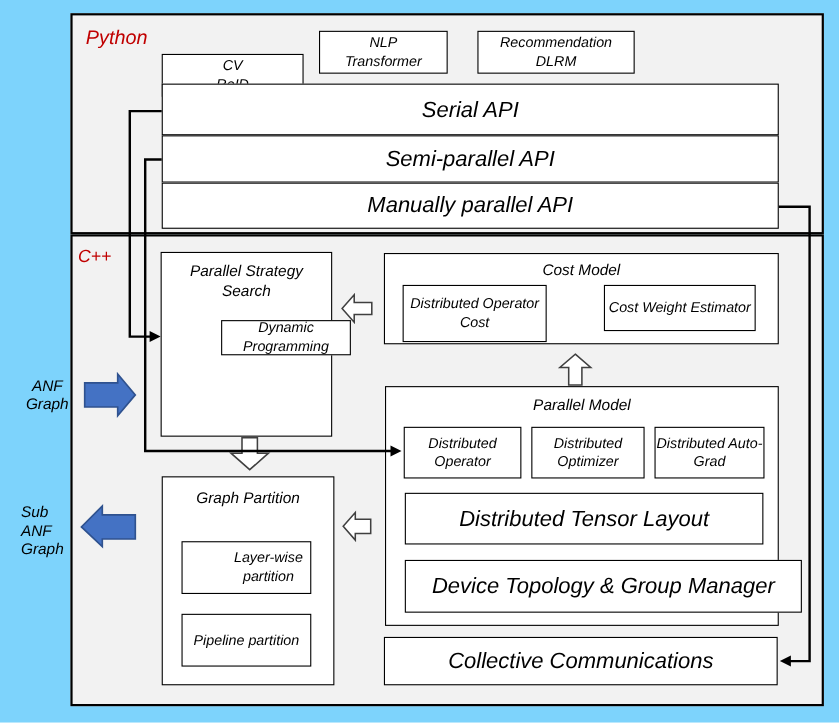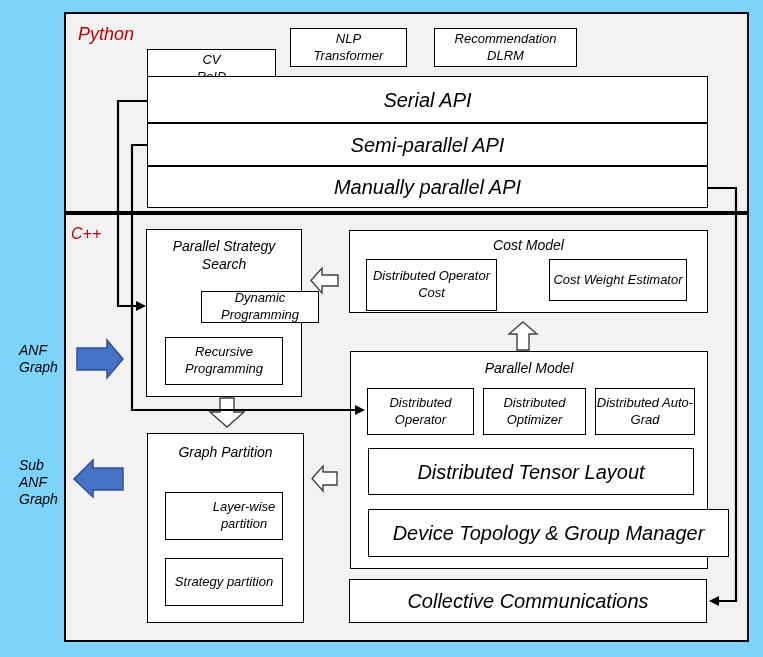--- a/index.html
+++ b/index.html
@@ -78,7 +78,7 @@
 
   <div class="box apirow" style="left:349px;top:579px;width:358px;height:44px;">Collective Communications</div>
 
-  <div class="side-label" style="left:19px;top:342px;width:48px;">ANF Graph</div>
+  <div class="side-label" style="left:19px;top:342px;width:48px;text-align:center;">ANF Graph</div>
   <div class="side-label" style="left:19px;top:457px;width:46px;">Sub ANF Graph</div>
 
   <svg class="overlay" viewBox="0 0 763 657" xmlns="http://www.w3.org/2000/svg">

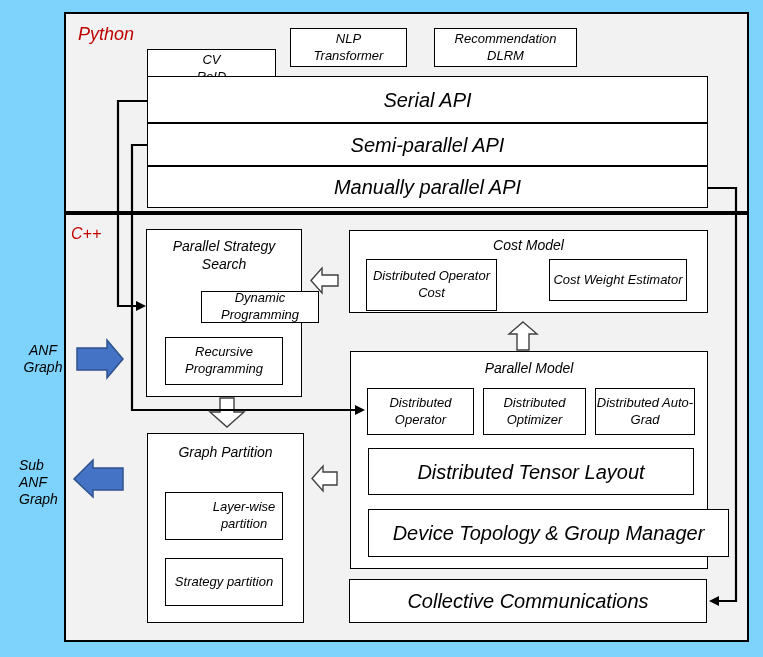--- a/index.html
+++ b/index.html
@@ -56,7 +56,6 @@
   <div class="container-box" style="left:146px;top:229px;width:156px;height:168px;"></div>
   <div class="box-title" style="left:166px;top:237px;width:116px;">Parallel Strategy Search</div>
   <div class="box" style="left:165px;top:291px;width:118px;height:32px;margin-left:36px;">Dynamic Programming</div>
-  <div class="box" style="left:165px;top:337px;width:118px;height:48px;">Recursive Programming</div>
 
   <div class="container-box" style="left:349px;top:230px;width:359px;height:83px;"></div>
   <div class="box-title" style="left:349px;top:236px;width:359px;">Cost Model</div>

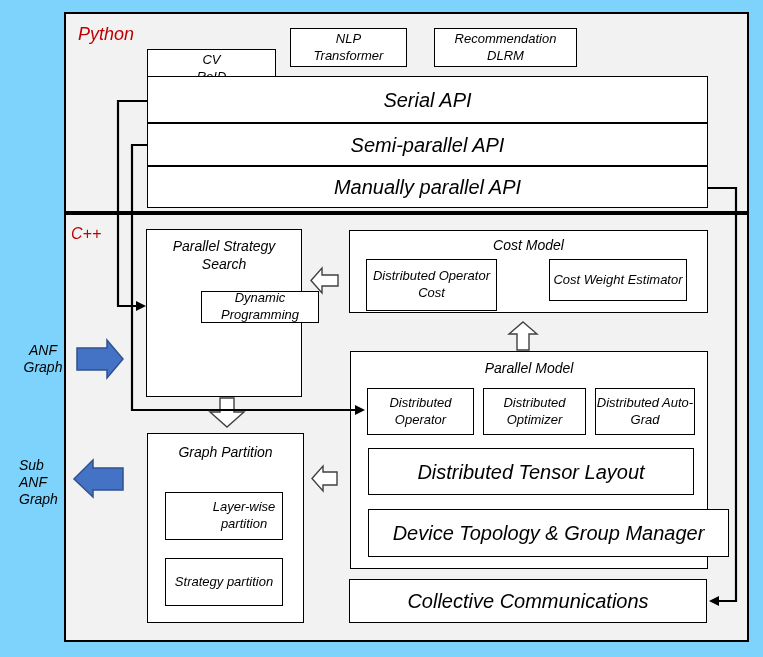--- a/index.html
+++ b/index.html
@@ -73,7 +73,7 @@
   <div class="container-box" style="left:147px;top:433px;width:157px;height:190px;"></div>
   <div class="box-title" style="left:147px;top:443px;width:157px;">Graph Partition</div>
   <div class="box" style="left:165px;top:492px;width:118px;height:48px;padding-left:40px;">Layer-wise partition</div>
-  <div class="box" style="left:165px;top:558px;width:118px;height:48px;">Strategy partition</div>
+  <div class="box" style="left:165px;top:558px;width:118px;height:48px;">Pipeline partition</div>
 
   <div class="box apirow" style="left:349px;top:579px;width:358px;height:44px;">Collective Communications</div>
 

